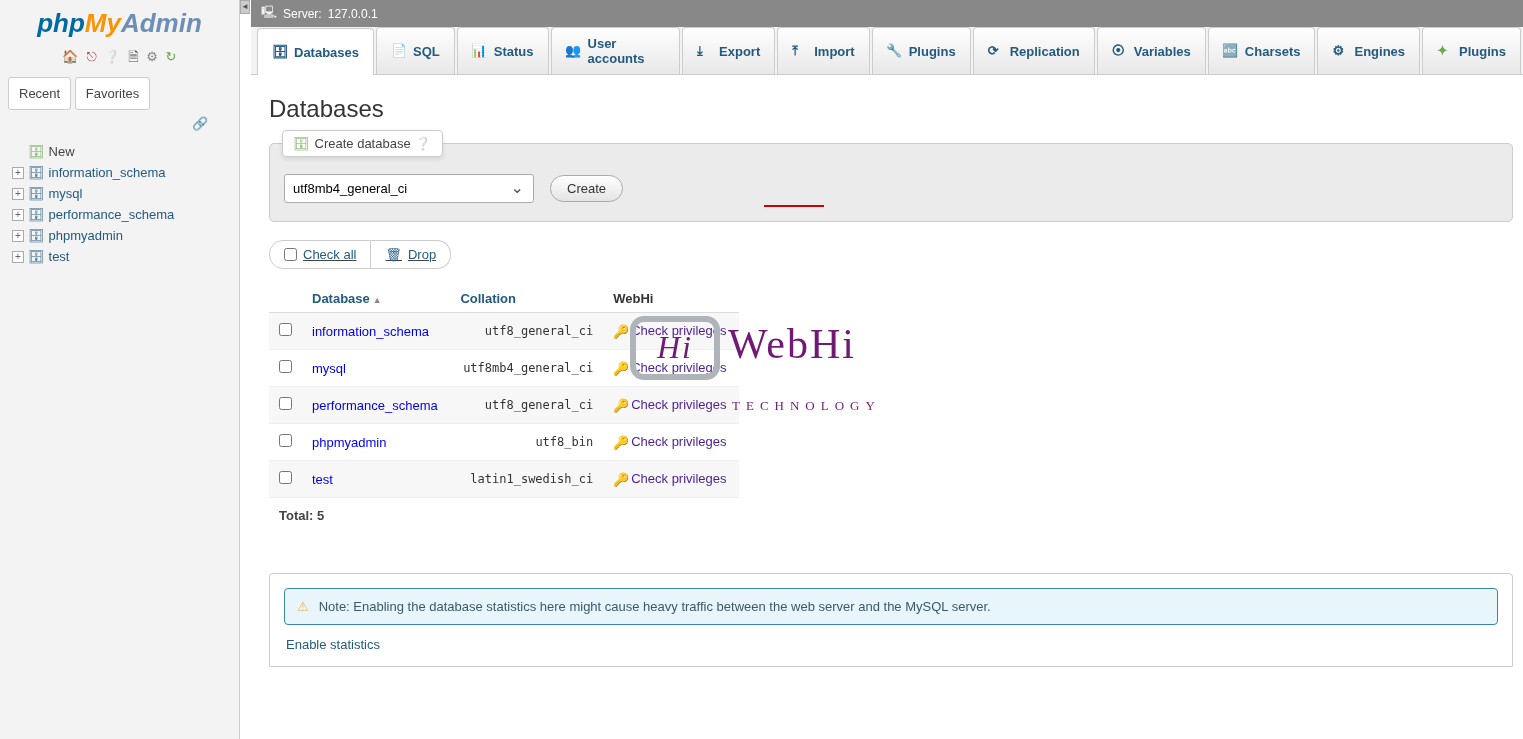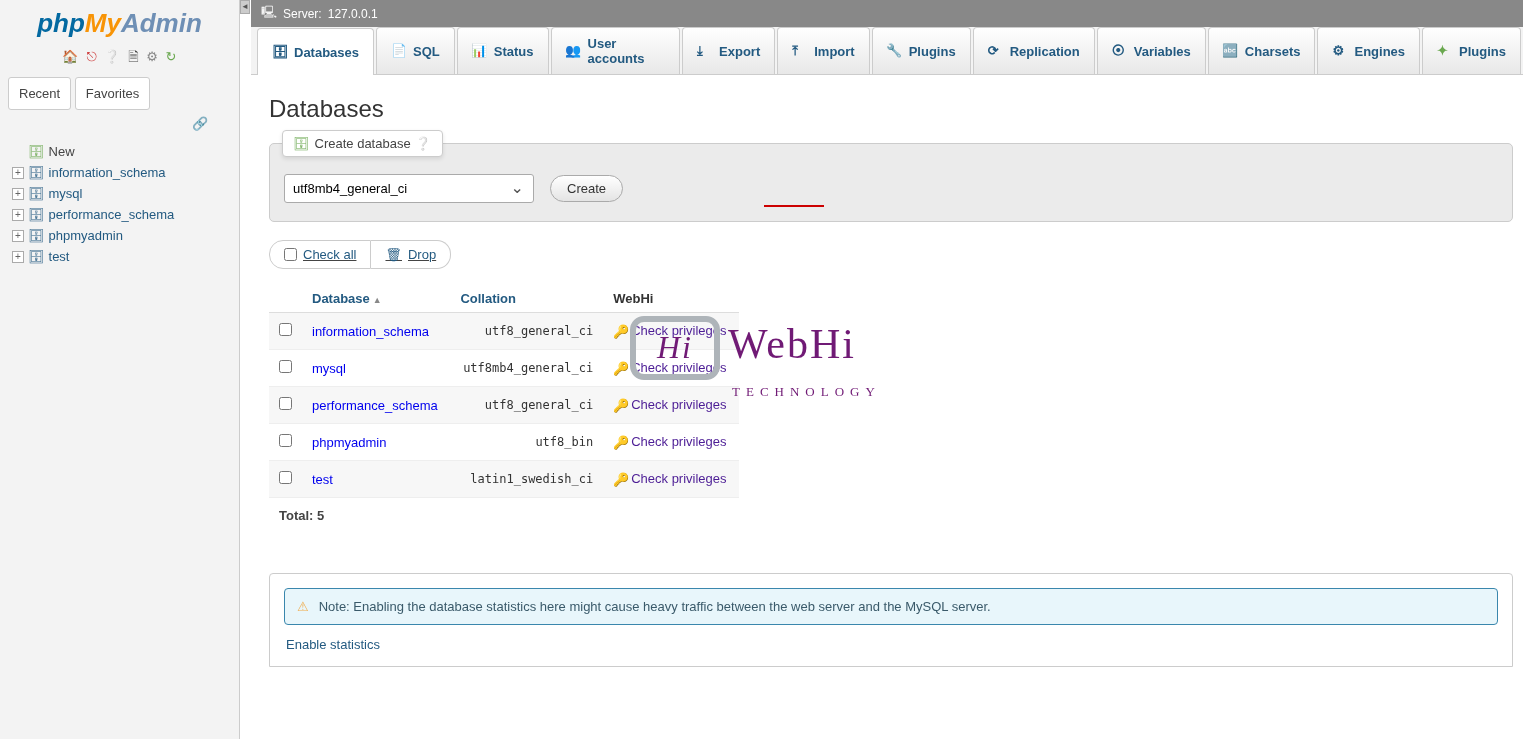--- a/index.html
+++ b/index.html
@@ -77,7 +77,7 @@
 .watermark { position: absolute; left: 630px; top: 316px; color: #701a75; font-family: Georgia, serif; pointer-events: none; z-index: 50; }
 .watermark .wm-top { font-size: 42px; font-weight: 500; letter-spacing: 2px; }
 .watermark .wm-box { display: inline-block; width: 90px; height: 64px; border: 6px solid #aeb4b9; border-radius: 14px; vertical-align: middle; margin-right: 8px; line-height: 50px; text-align: center; font-size: 32px; font-style: italic; }
-.watermark .wm-sub { font-size: 13px; letter-spacing: 6px; margin-left: 102px; margin-top: 4px; }
+.watermark .wm-sub { font-size: 13px; letter-spacing: 6px; margin-left: 102px; margin-top: 18px; }
 
 
 input[type=checkbox] { width: 13px; height: 13px; }

